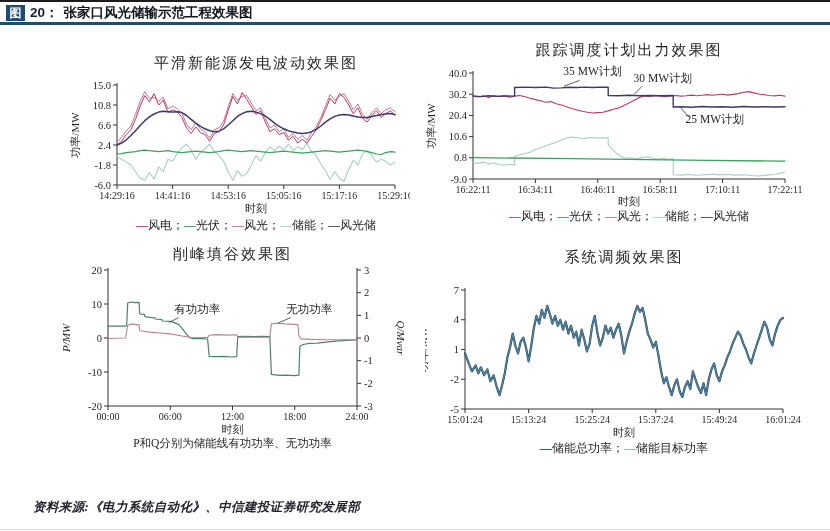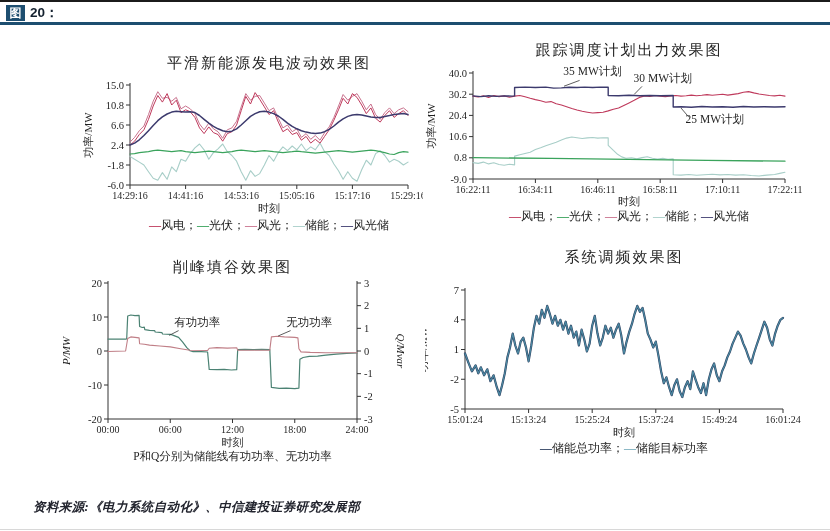--- a/index.html
+++ b/index.html
@@ -31,6 +31,7 @@
   <div class="fig-header">
     <span class="fig-tag">图</span>
     <span class="fig-number">20：</span>
+    <span class="fig-title">张家口风光储输示范工程效果图</span>
   </div>
   <div class="header-underline"></div>
 

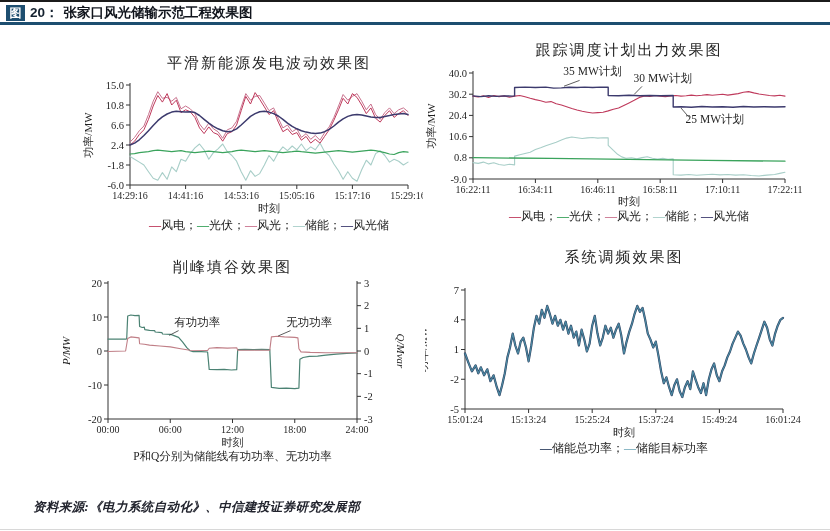--- a/index.html
+++ b/index.html
@@ -14,7 +14,7 @@
   .header-underline{position:absolute;left:0;top:22px;width:830px;height:3px;background:#1d4e70;}
   .chart{position:absolute;}
   .chart svg text{font-family:"Liberation Serif","DejaVu Serif",serif;}
-  .c0{left:53px;top:48px;}
+  .c0{left:40px;top:48px;}
   .c1{left:425px;top:35px;}
   .c2{left:40px;top:256px;text-decoration:underline;}
   .c3{left:425px;top:240px;}

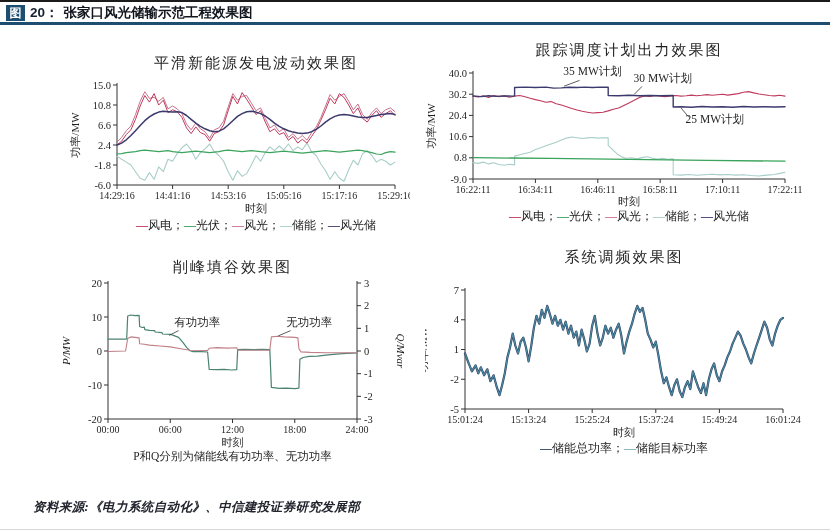--- a/index.html
+++ b/index.html
@@ -16,7 +16,7 @@
   .chart svg text{font-family:"Liberation Serif","DejaVu Serif",serif;}
   .c0{left:40px;top:48px;}
   .c1{left:425px;top:35px;}
-  .c2{left:40px;top:256px;text-decoration:underline;}
+  .c2{left:40px;top:243px;text-decoration:underline;}
   .c3{left:425px;top:240px;}
   .source-line{position:absolute;left:33px;top:499px;font-style:italic;font-weight:600;
         font-size:12.5px;color:#22242e;letter-spacing:0.4px;text-align:right;}

